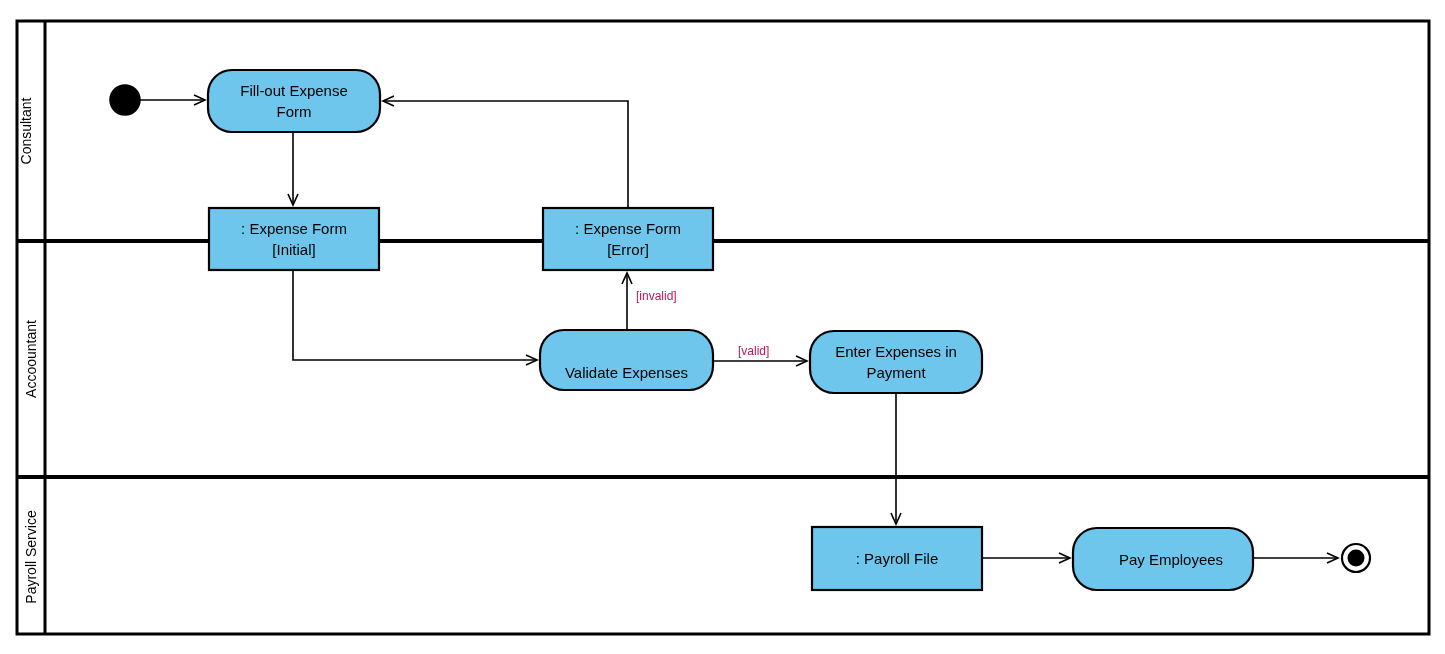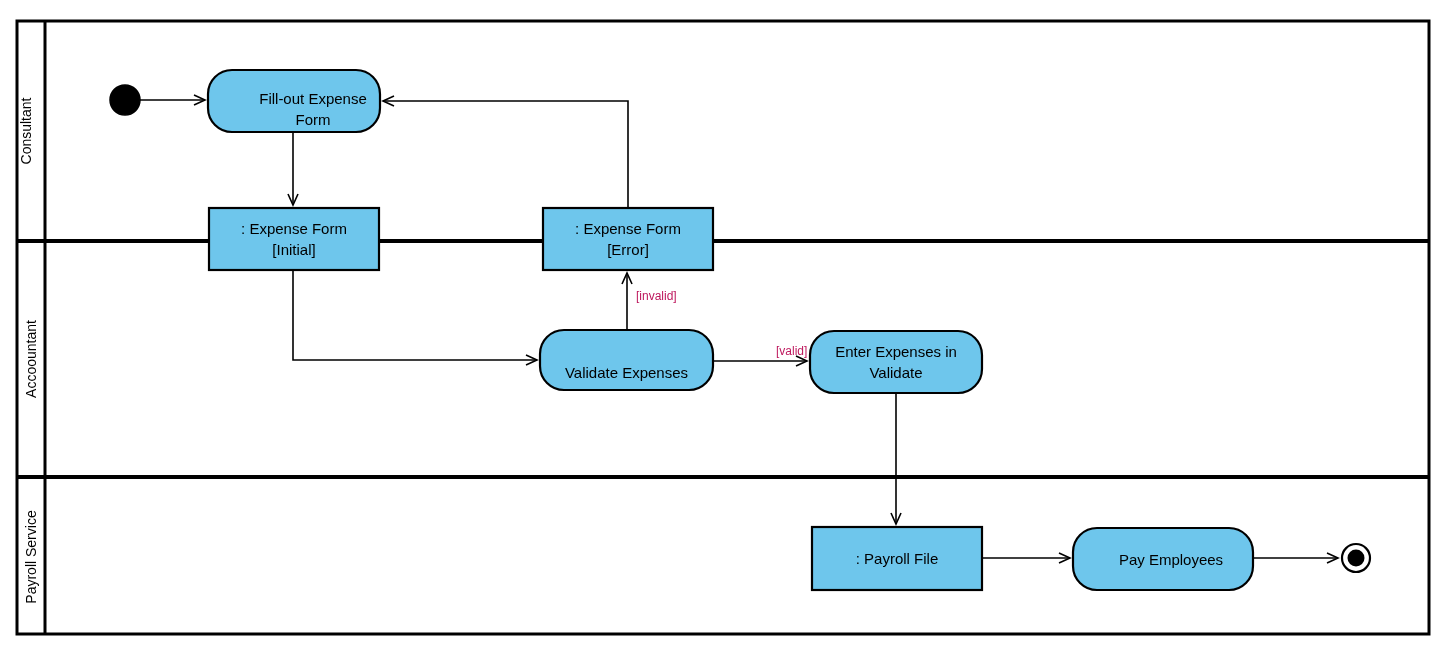--- a/index.html
+++ b/index.html
@@ -123,7 +123,7 @@
 
   <div class="lane-label" style="left:-64px; top:549px; width:190px; transform:rotate(-90deg);">Payroll Service</div>
 
-  <div class="node-label" style="left:208px; top:78px; width:172px; height:62px;margin-left:19px;">Fill-out Expense
+  <div class="node-label" style="left:208px; top:70px; width:172px; height:62px;">Fill-out Expense
 Form</div>
 
   <div class="node-label" style="left:209px; top:208px; width:170px; height:62px;">: Expense Form

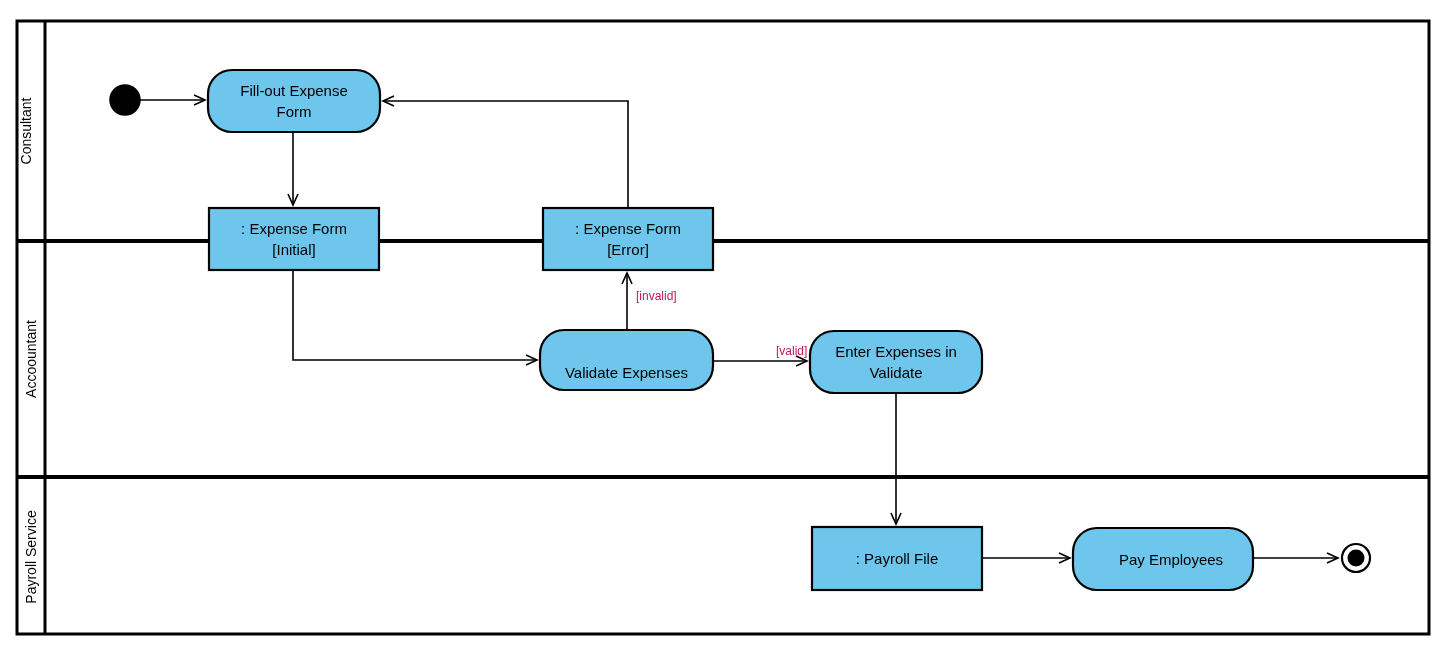--- a/index.html
+++ b/index.html
@@ -143,7 +143,7 @@
 
   <div class="edge-label" style="left:636px; top:289px;">[invalid]</div>
 
-  <div class="edge-label" style="left:738px; top:344px;margin-left:38px;">[valid]</div>
+  <div class="edge-label" style="left:738px; top:344px;">[valid]</div>
 
 </div>
 

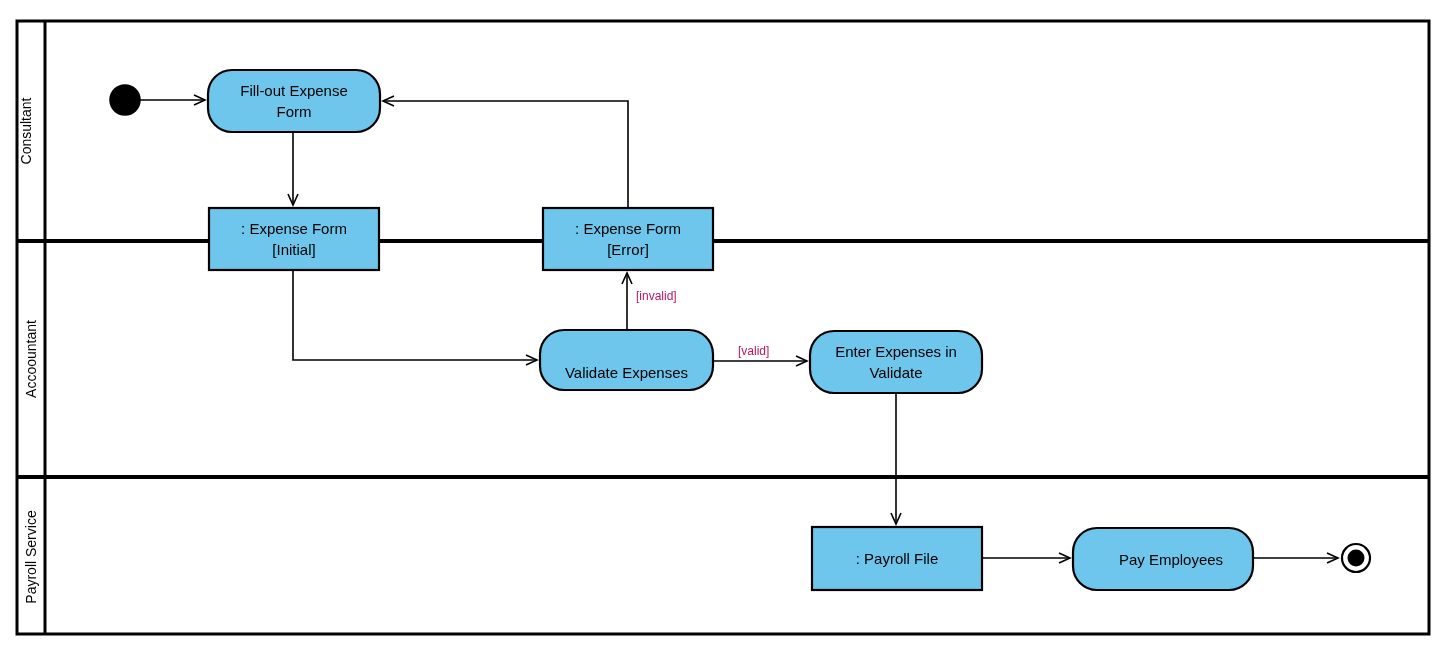--- a/index.html
+++ b/index.html
@@ -135,7 +135,7 @@
   <div class="node-label" style="left:540px; top:342px; width:173px; height:60px;">Validate Expenses</div>
 
   <div class="node-label" style="left:810px; top:331px; width:172px; height:62px;">Enter Expenses in
-Validate</div>
+Payment</div>
 
   <div class="node-label" style="left:812px; top:527px; width:170px; height:63px;border-radius:15px;">: Payroll File</div>
 

